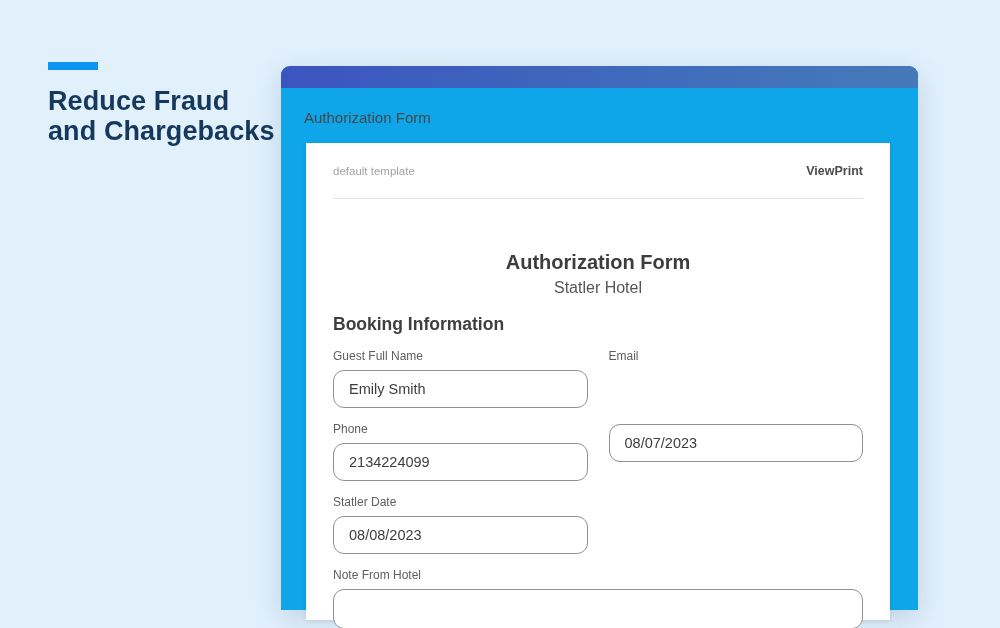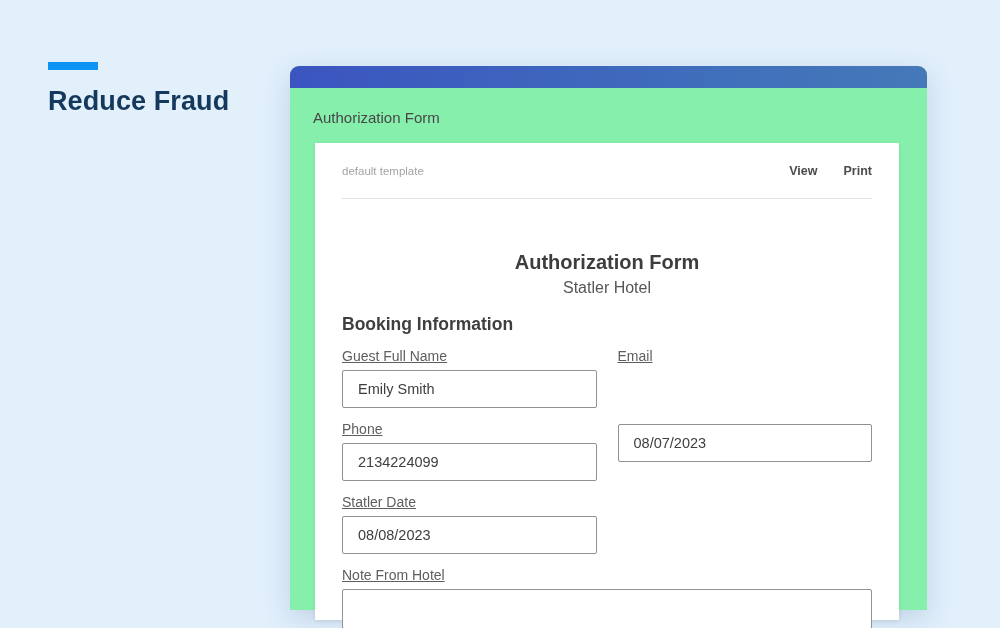--- a/index.html
+++ b/index.html
@@ -143,6 +143,7 @@
 <div class="hero-dash"></div>
 <div class="hero-title">
   <span>Reduce Fraud</span><br>
+  <span>and Chargebacks</span>
 </div>
 
 <div class="window">

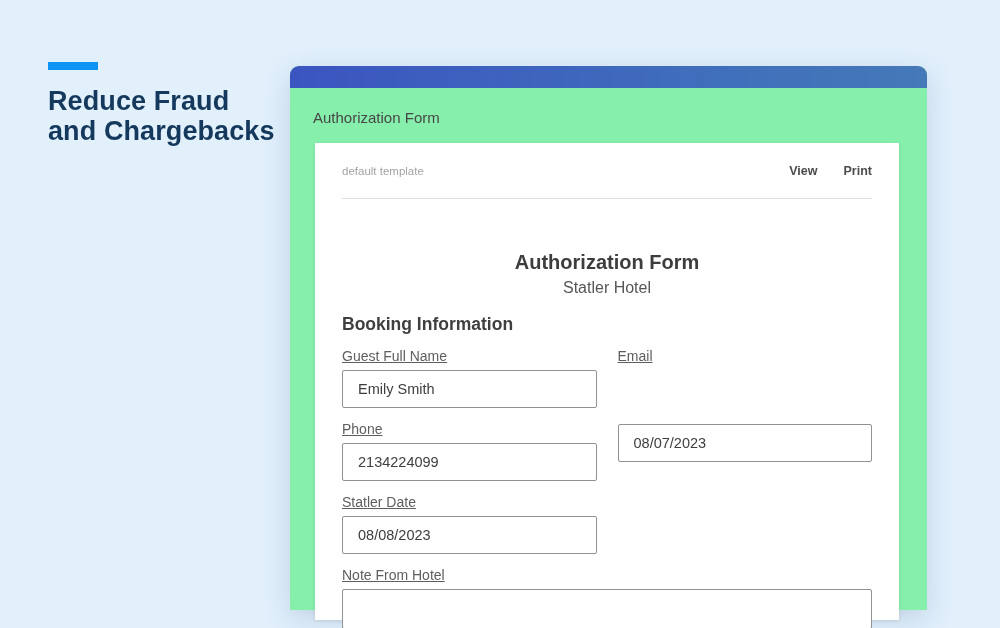--- a/index.html
+++ b/index.html
@@ -31,9 +31,9 @@
   
   .window {
     position: absolute;
-    left: 290px; top: 66px;
+    left: 281px; top: 66px;
     width: 637px; height: 544px;
-    background: #86efac;
+    background: #0ea5e9;
     border-radius: 9px 9px 0 0;
     box-shadow: 0 8px 28px rgba(46, 84, 128, 0.20);
   }

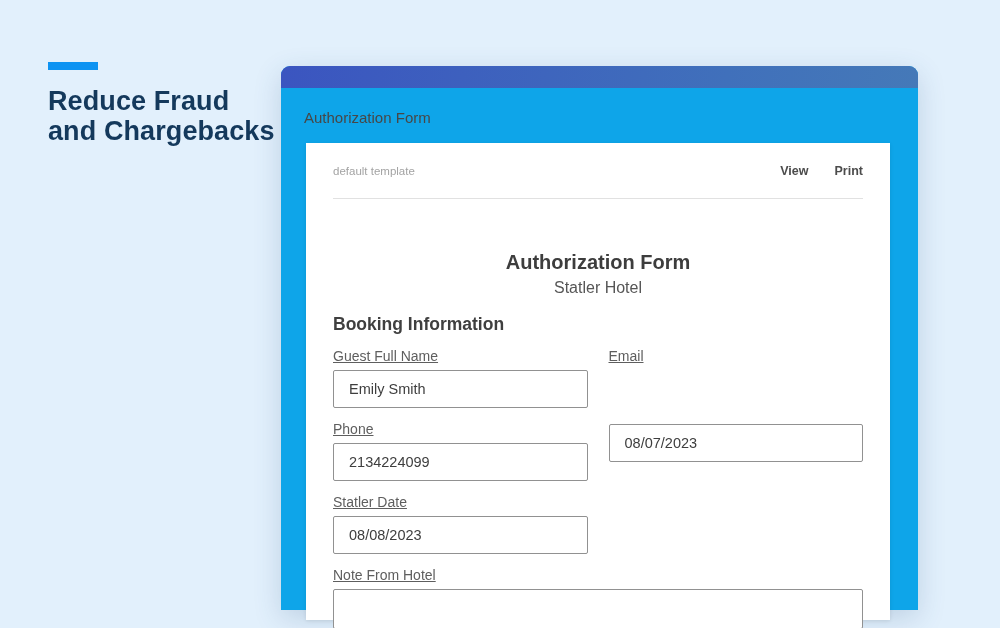--- a/index.html
+++ b/index.html
@@ -71,7 +71,7 @@
     color: #a3a3a3;
     text-align: center;
   }
-  .card-actions { display: flex; gap: 26px; }
+  .card-actions { display: flex; }
   .action-btn {
     background: none;
     border: none;

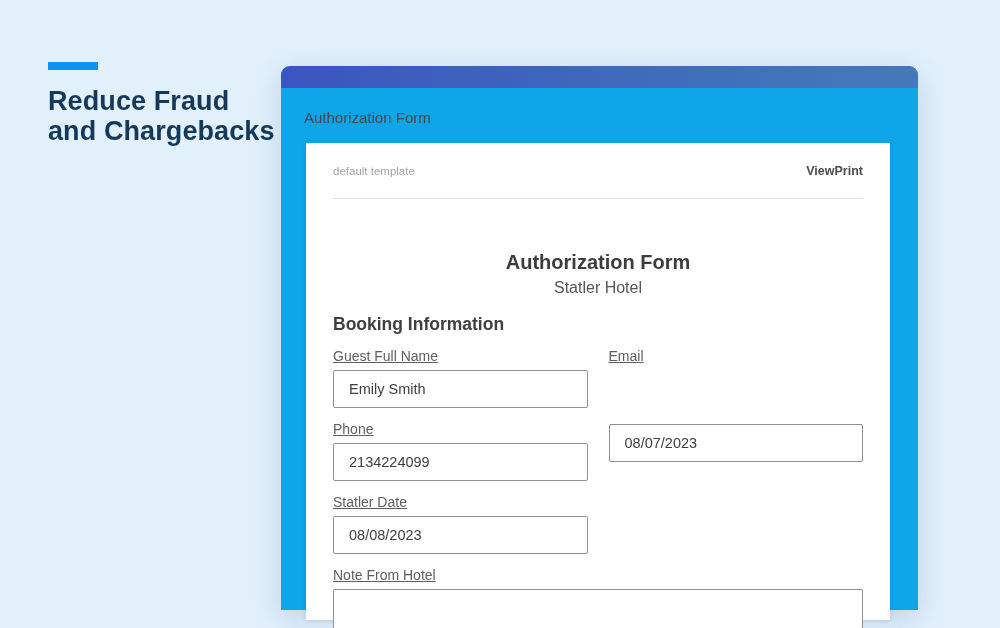--- a/index.html
+++ b/index.html
@@ -116,11 +116,10 @@
   .field { display: block; }
   .field-label {
     display: block;
-    font-size: 14px;
+    font-size: 12px;
     line-height: 11px;
     color: #5e5e5e;
     margin-bottom: 8px;
-    text-decoration: underline;
   }
   .field-input {
     display: block;

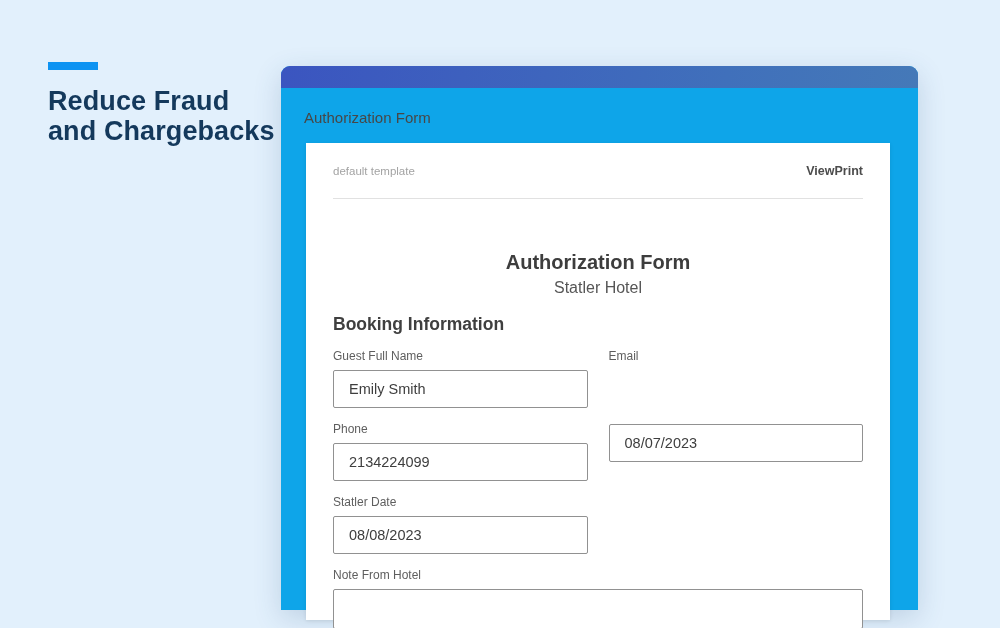--- a/index.html
+++ b/index.html
@@ -126,7 +126,7 @@
     width: 100%;
     height: 38px;
     border: 1px solid #919191;
-    border-radius: 2px;
+    border-radius: 11px;
     background: #ffffff;
     padding: 0 15px;
     font-family: inherit;

